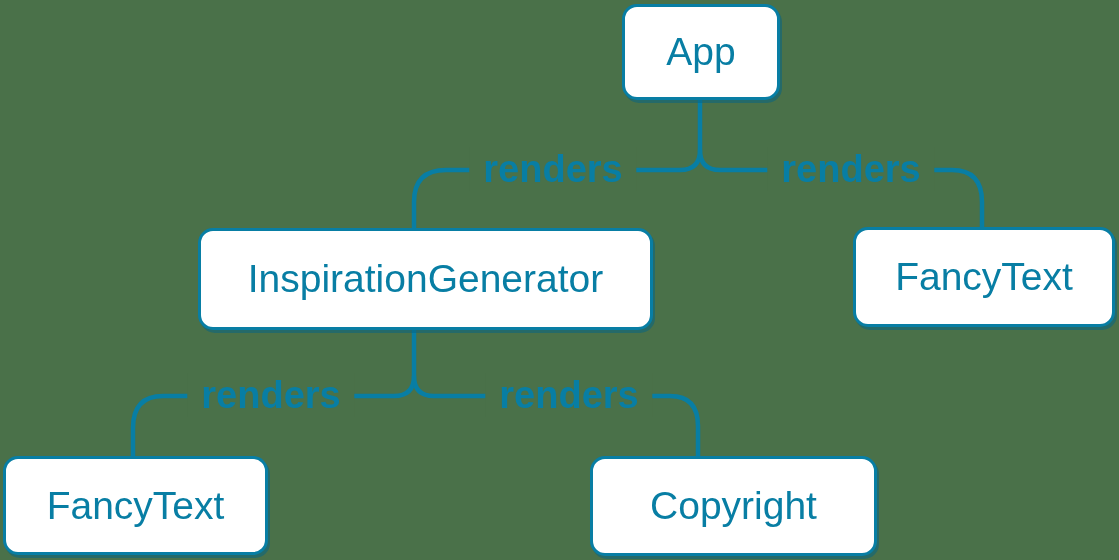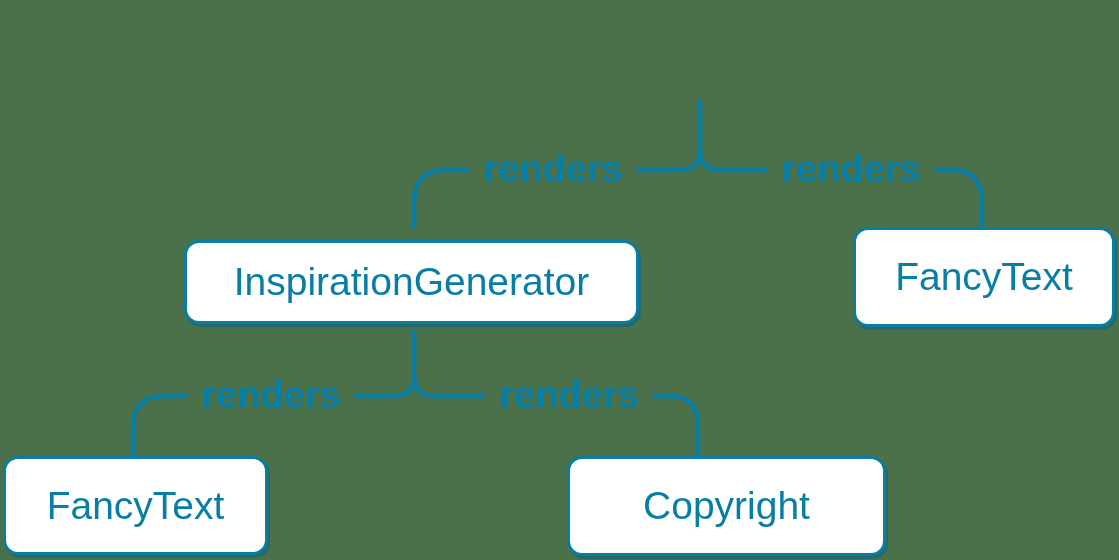--- a/index.html
+++ b/index.html
@@ -64,6 +64,9 @@
     <path class="wire" d="M 414 376 Q 414 396 434 396 L 670 396 Q 698 396 698 426 L 698 458"></path>
   </svg>
 
+  <div class="node" style="left:622px;top:4px;width:158px;height:96px;">
+    <span>App</span>
+  </div>
 
   <div class="node" style="left:184px;top:228px;width:455px;height:84px;margin-top:12px;">
     <span>InspirationGenerator</span>

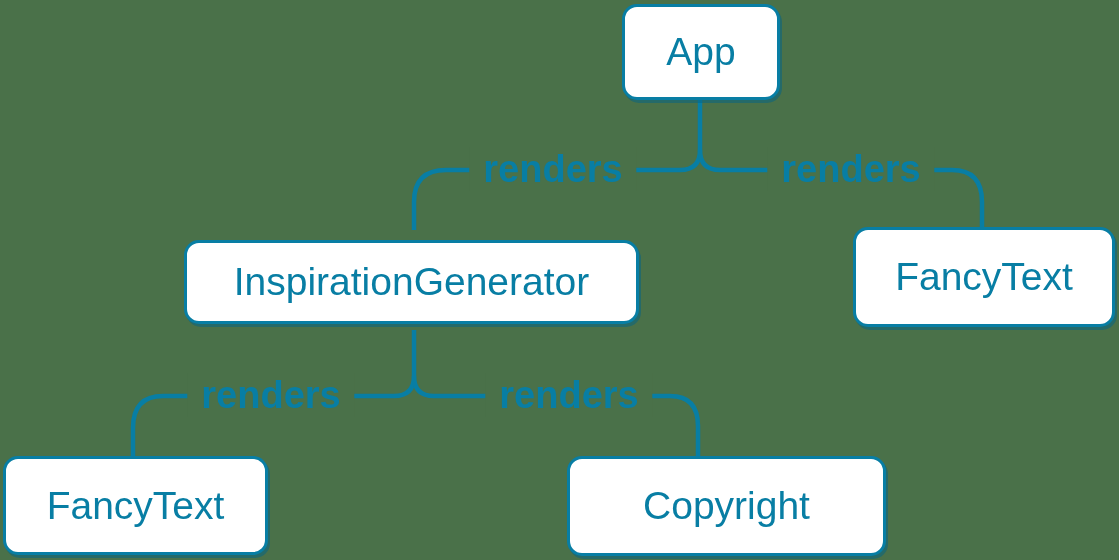--- a/index.html
+++ b/index.html
@@ -68,7 +68,7 @@
     <span>App</span>
   </div>
 
-  <div class="node" style="left:184px;top:228px;width:455px;height:84px;margin-top:12px;">
+  <div class="node" style="left:198px;top:228px;width:455px;height:102px;">
     <span>InspirationGenerator</span>
   </div>
 

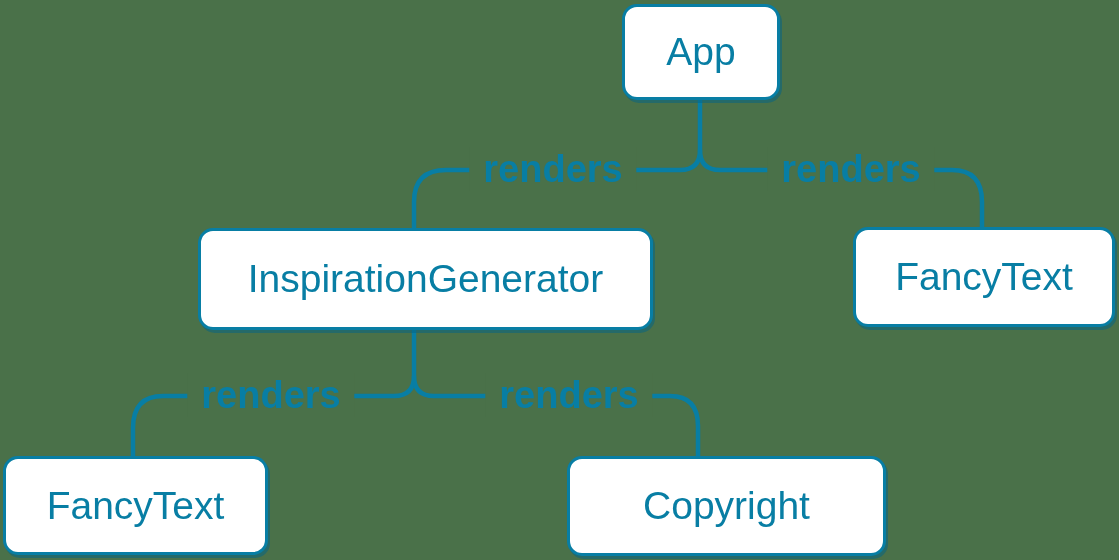--- a/index.html
+++ b/index.html
@@ -80,7 +80,7 @@
     <span>FancyText</span>
   </div>
 
-  <div class="node" style="left:567px;top:456px;width:319px;height:100px;">
+  <div class="node" style="left:590px;top:456px;width:287px;height:100px;">
     <span>Copyright</span>
   </div>
 

